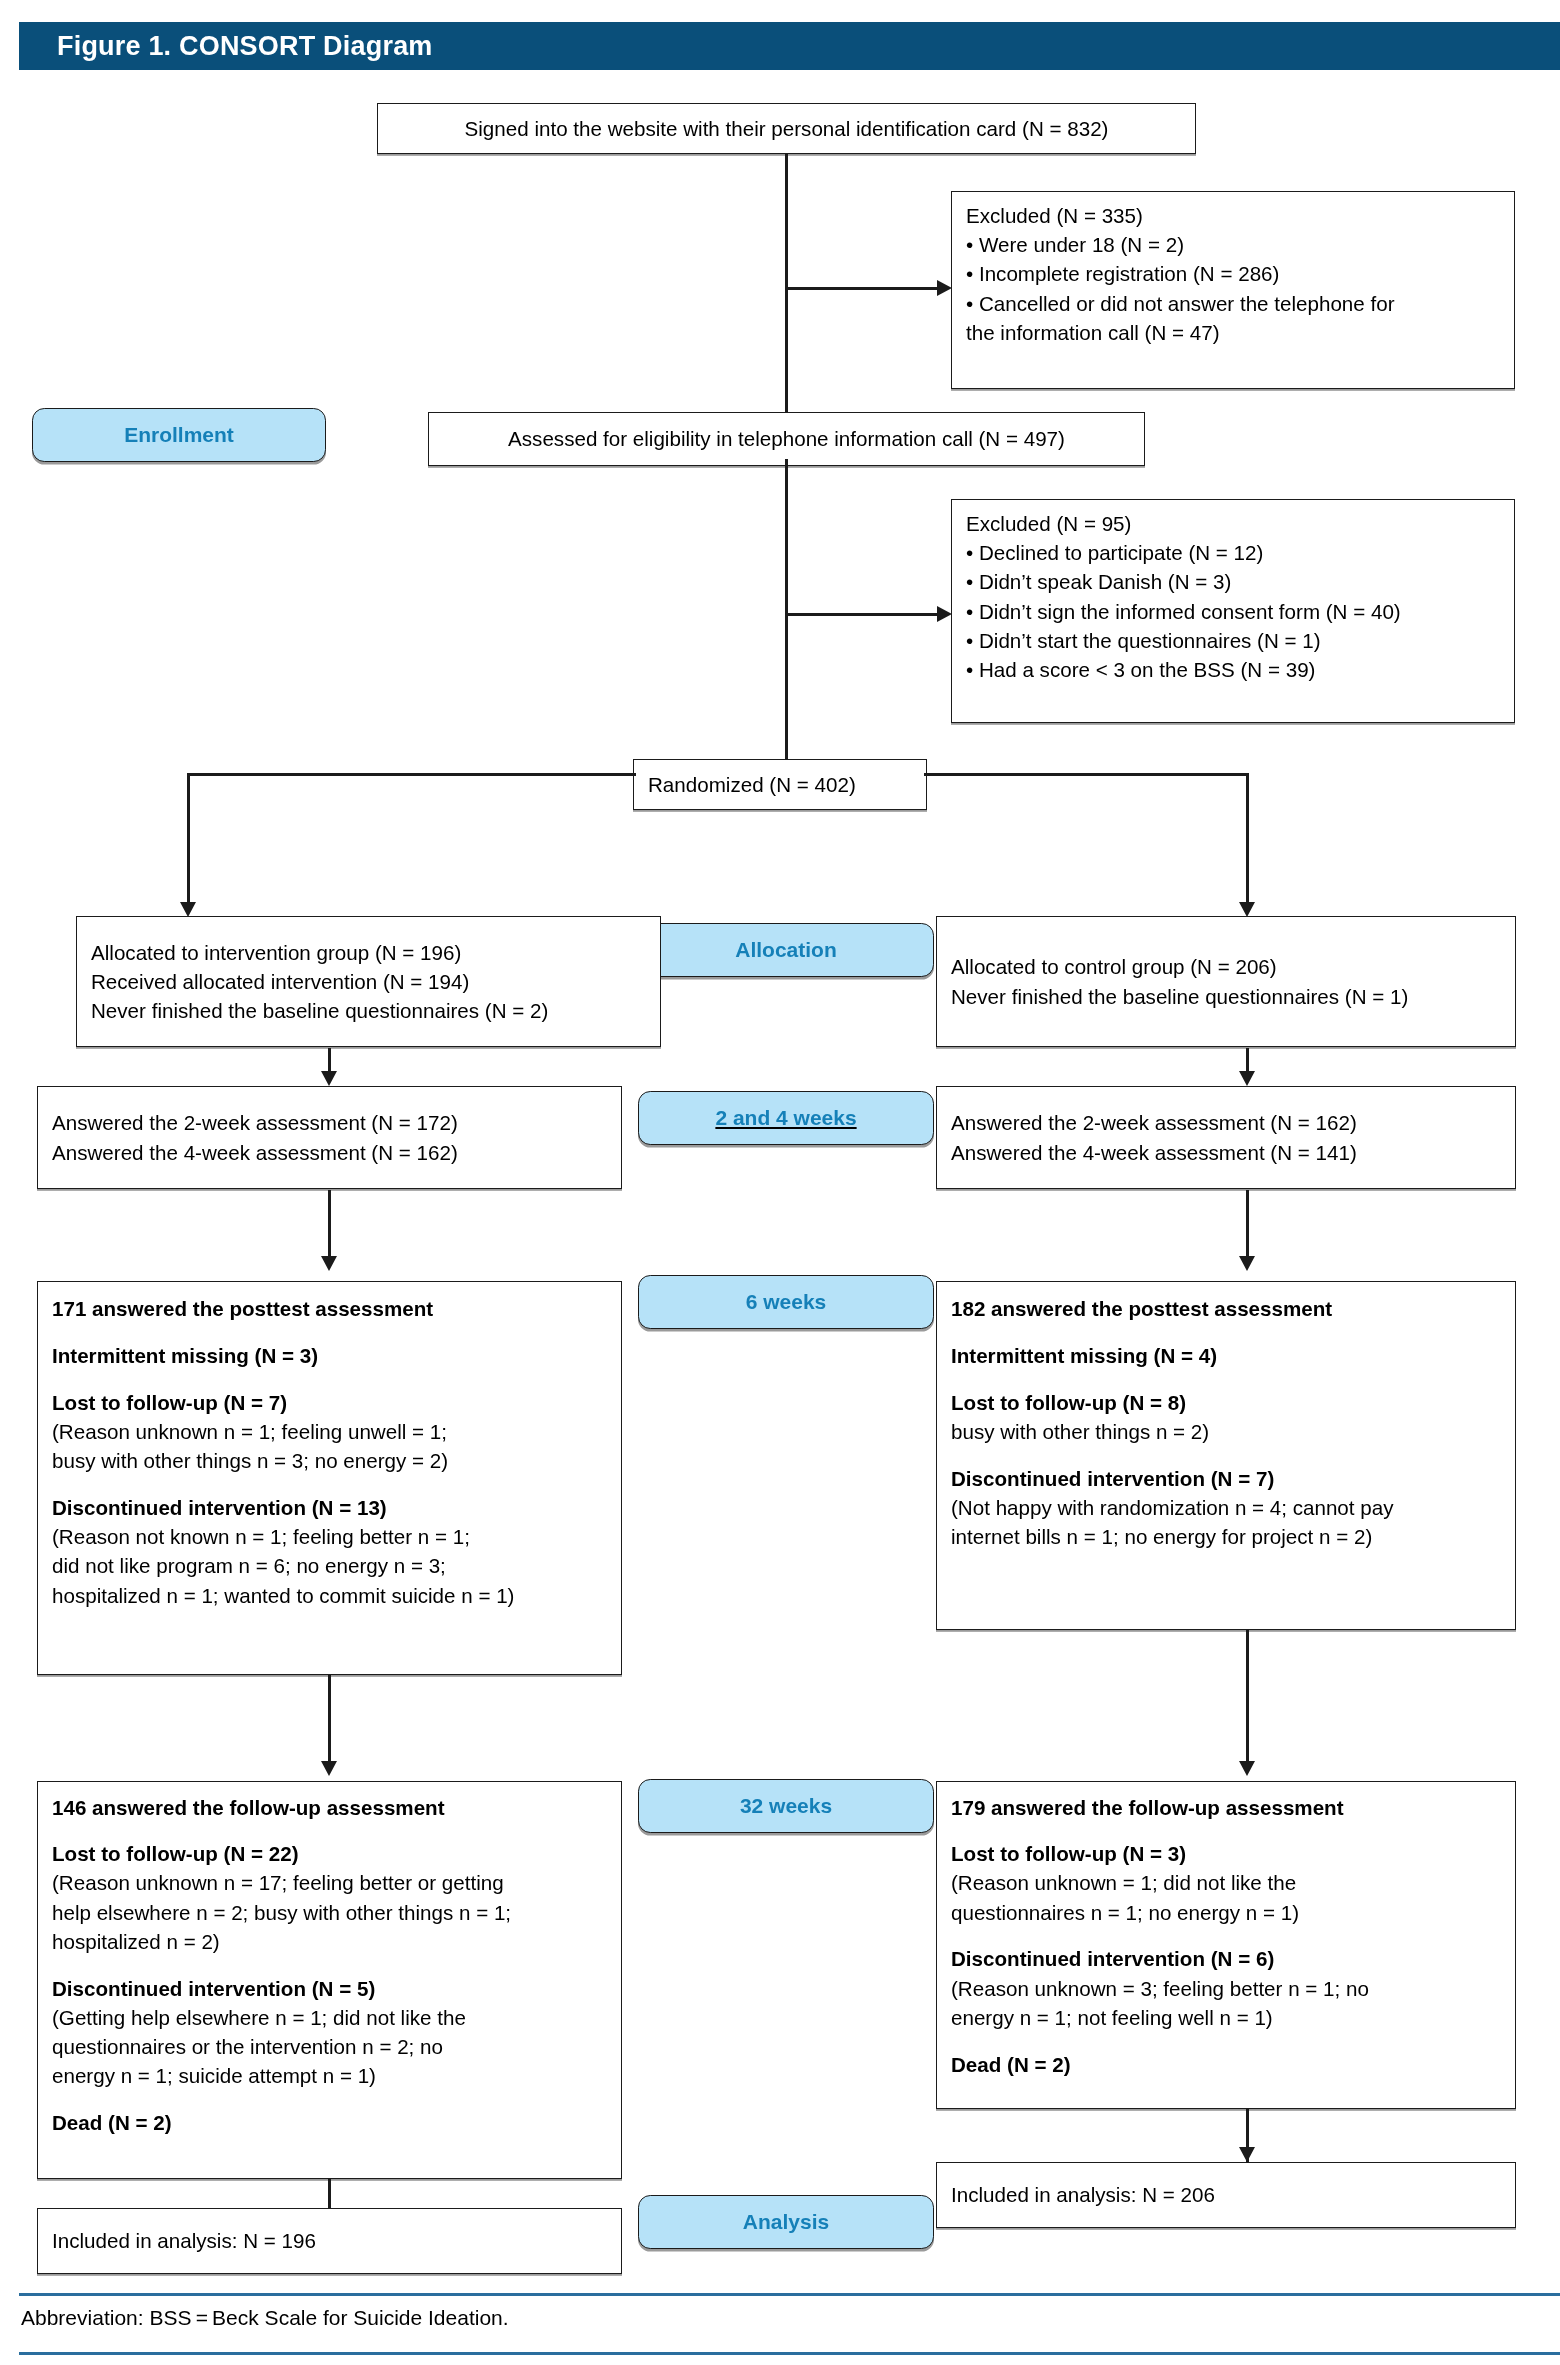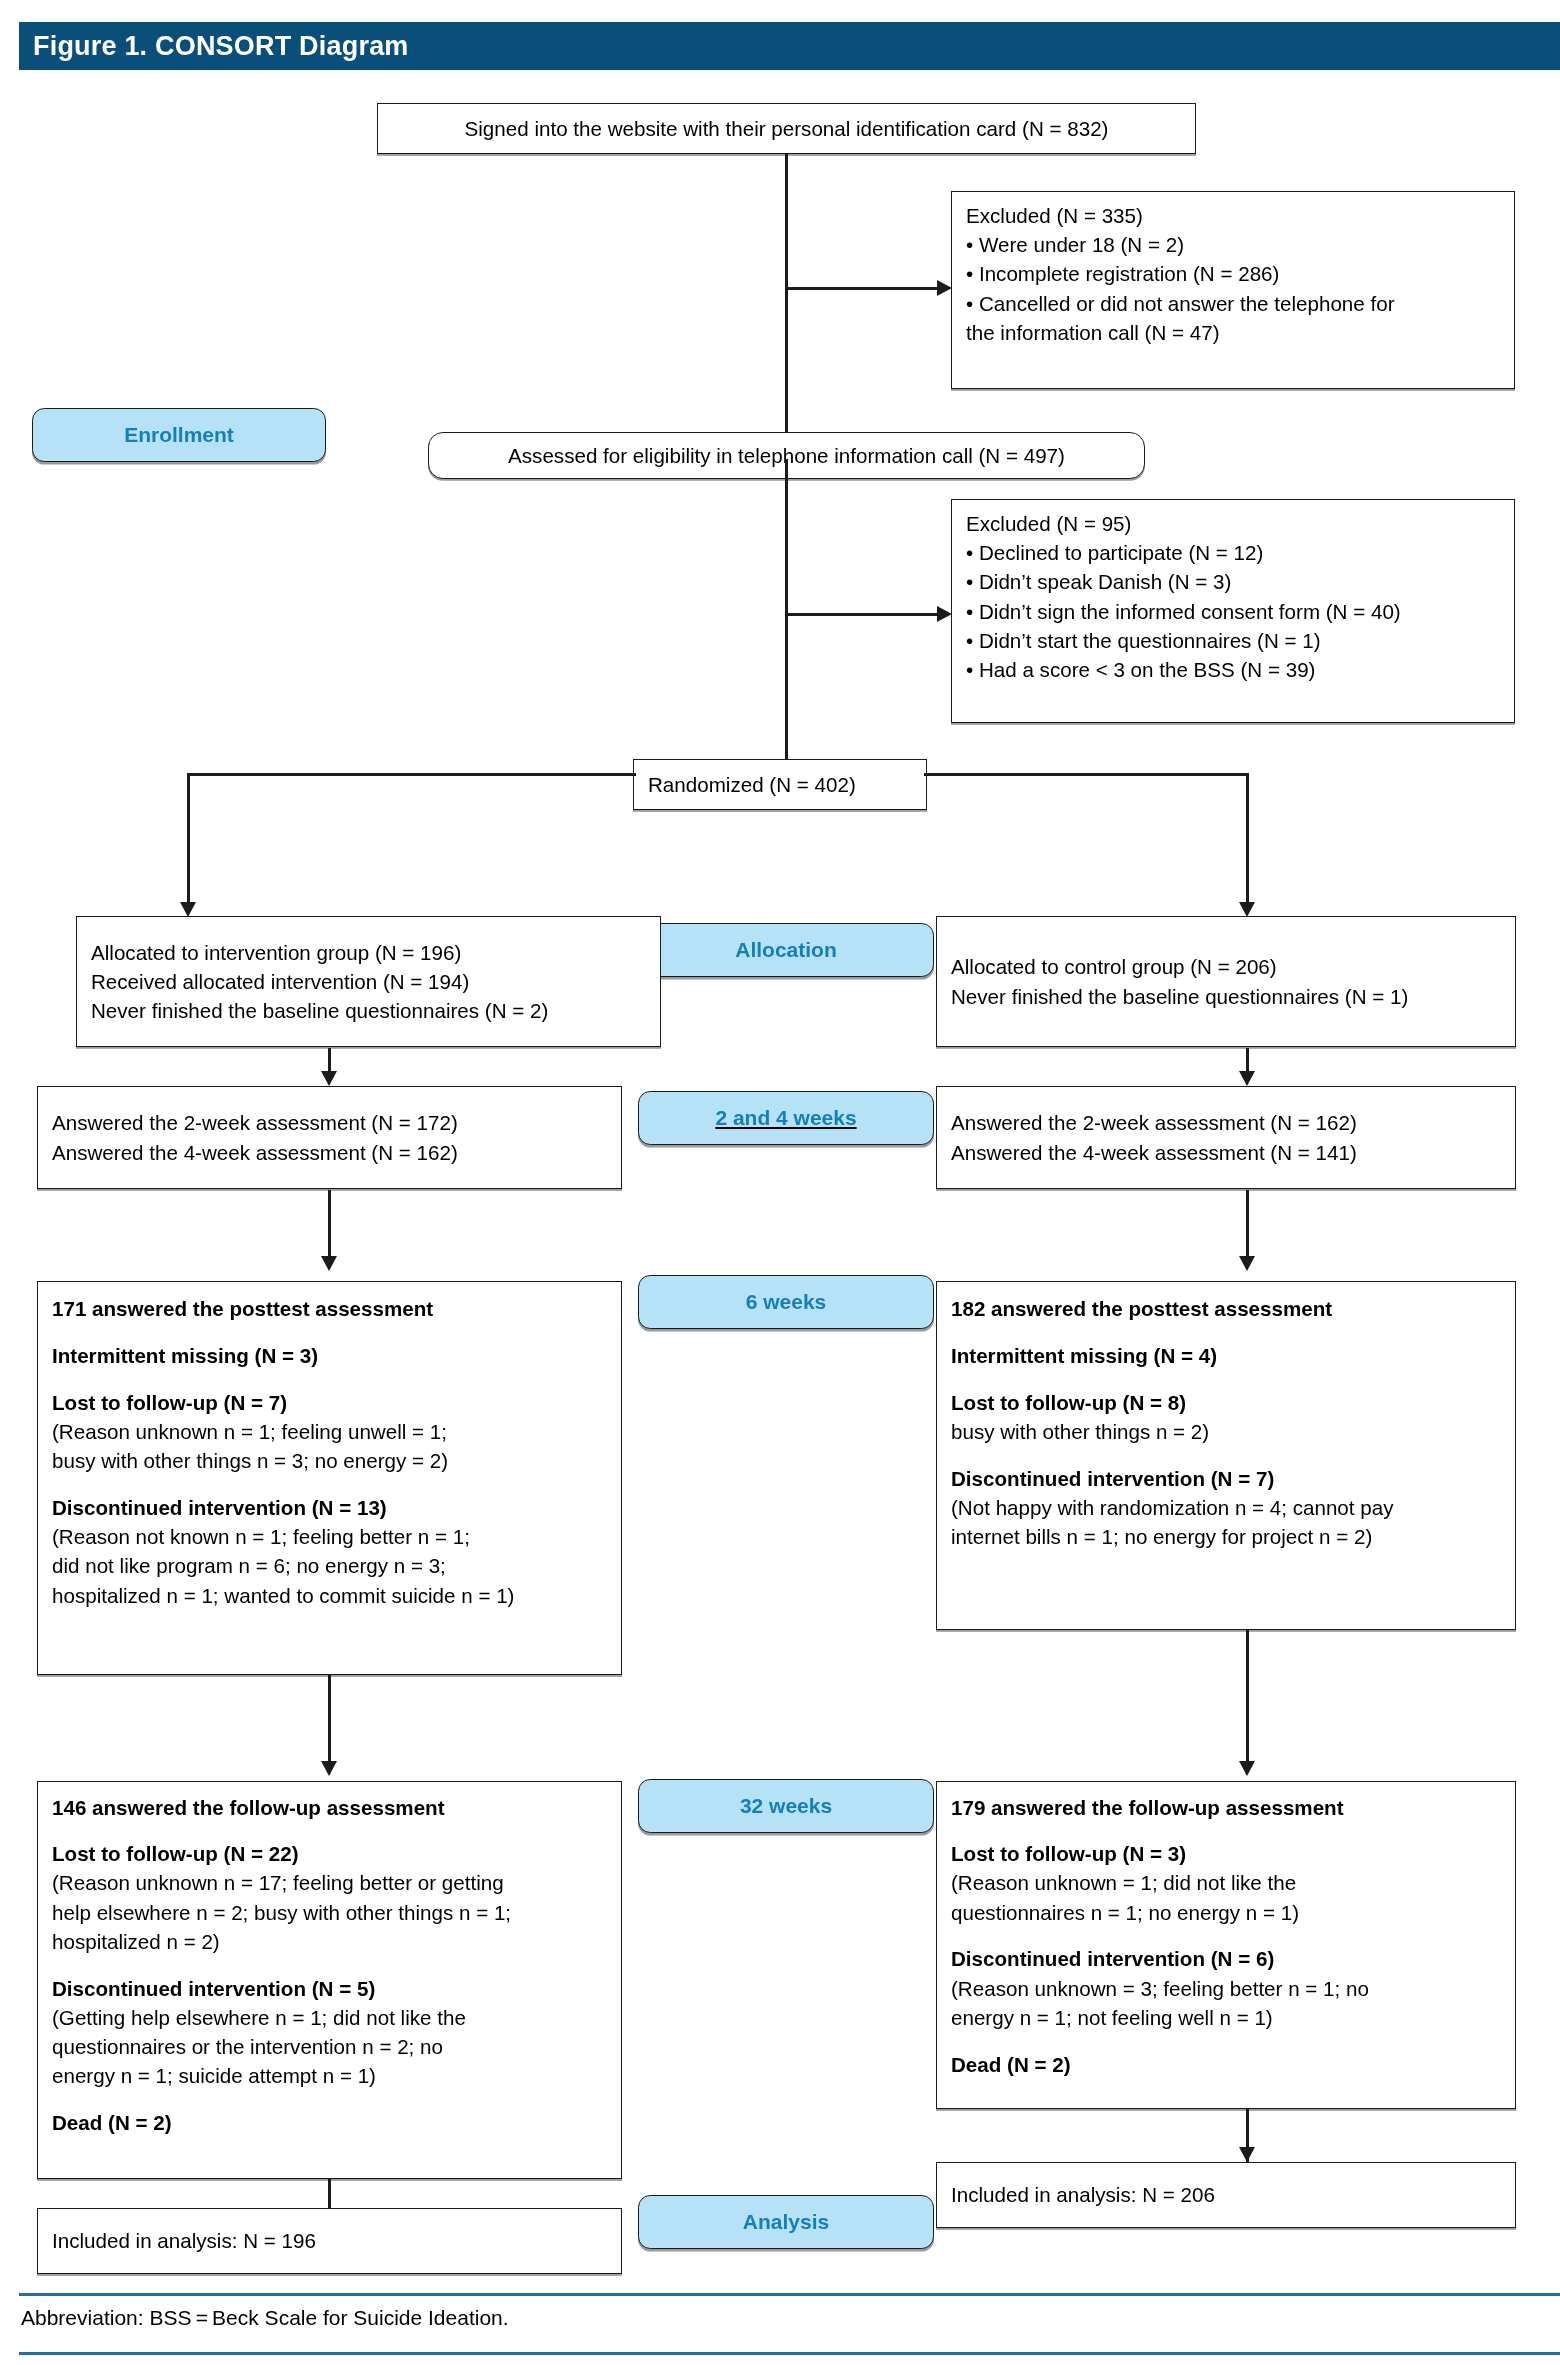--- a/index.html
+++ b/index.html
@@ -36,6 +36,7 @@
     font-weight: bold;
     letter-spacing: 0.2px;
     padding-left: 14px;
+    margin-left: 24px;
   }
 
   

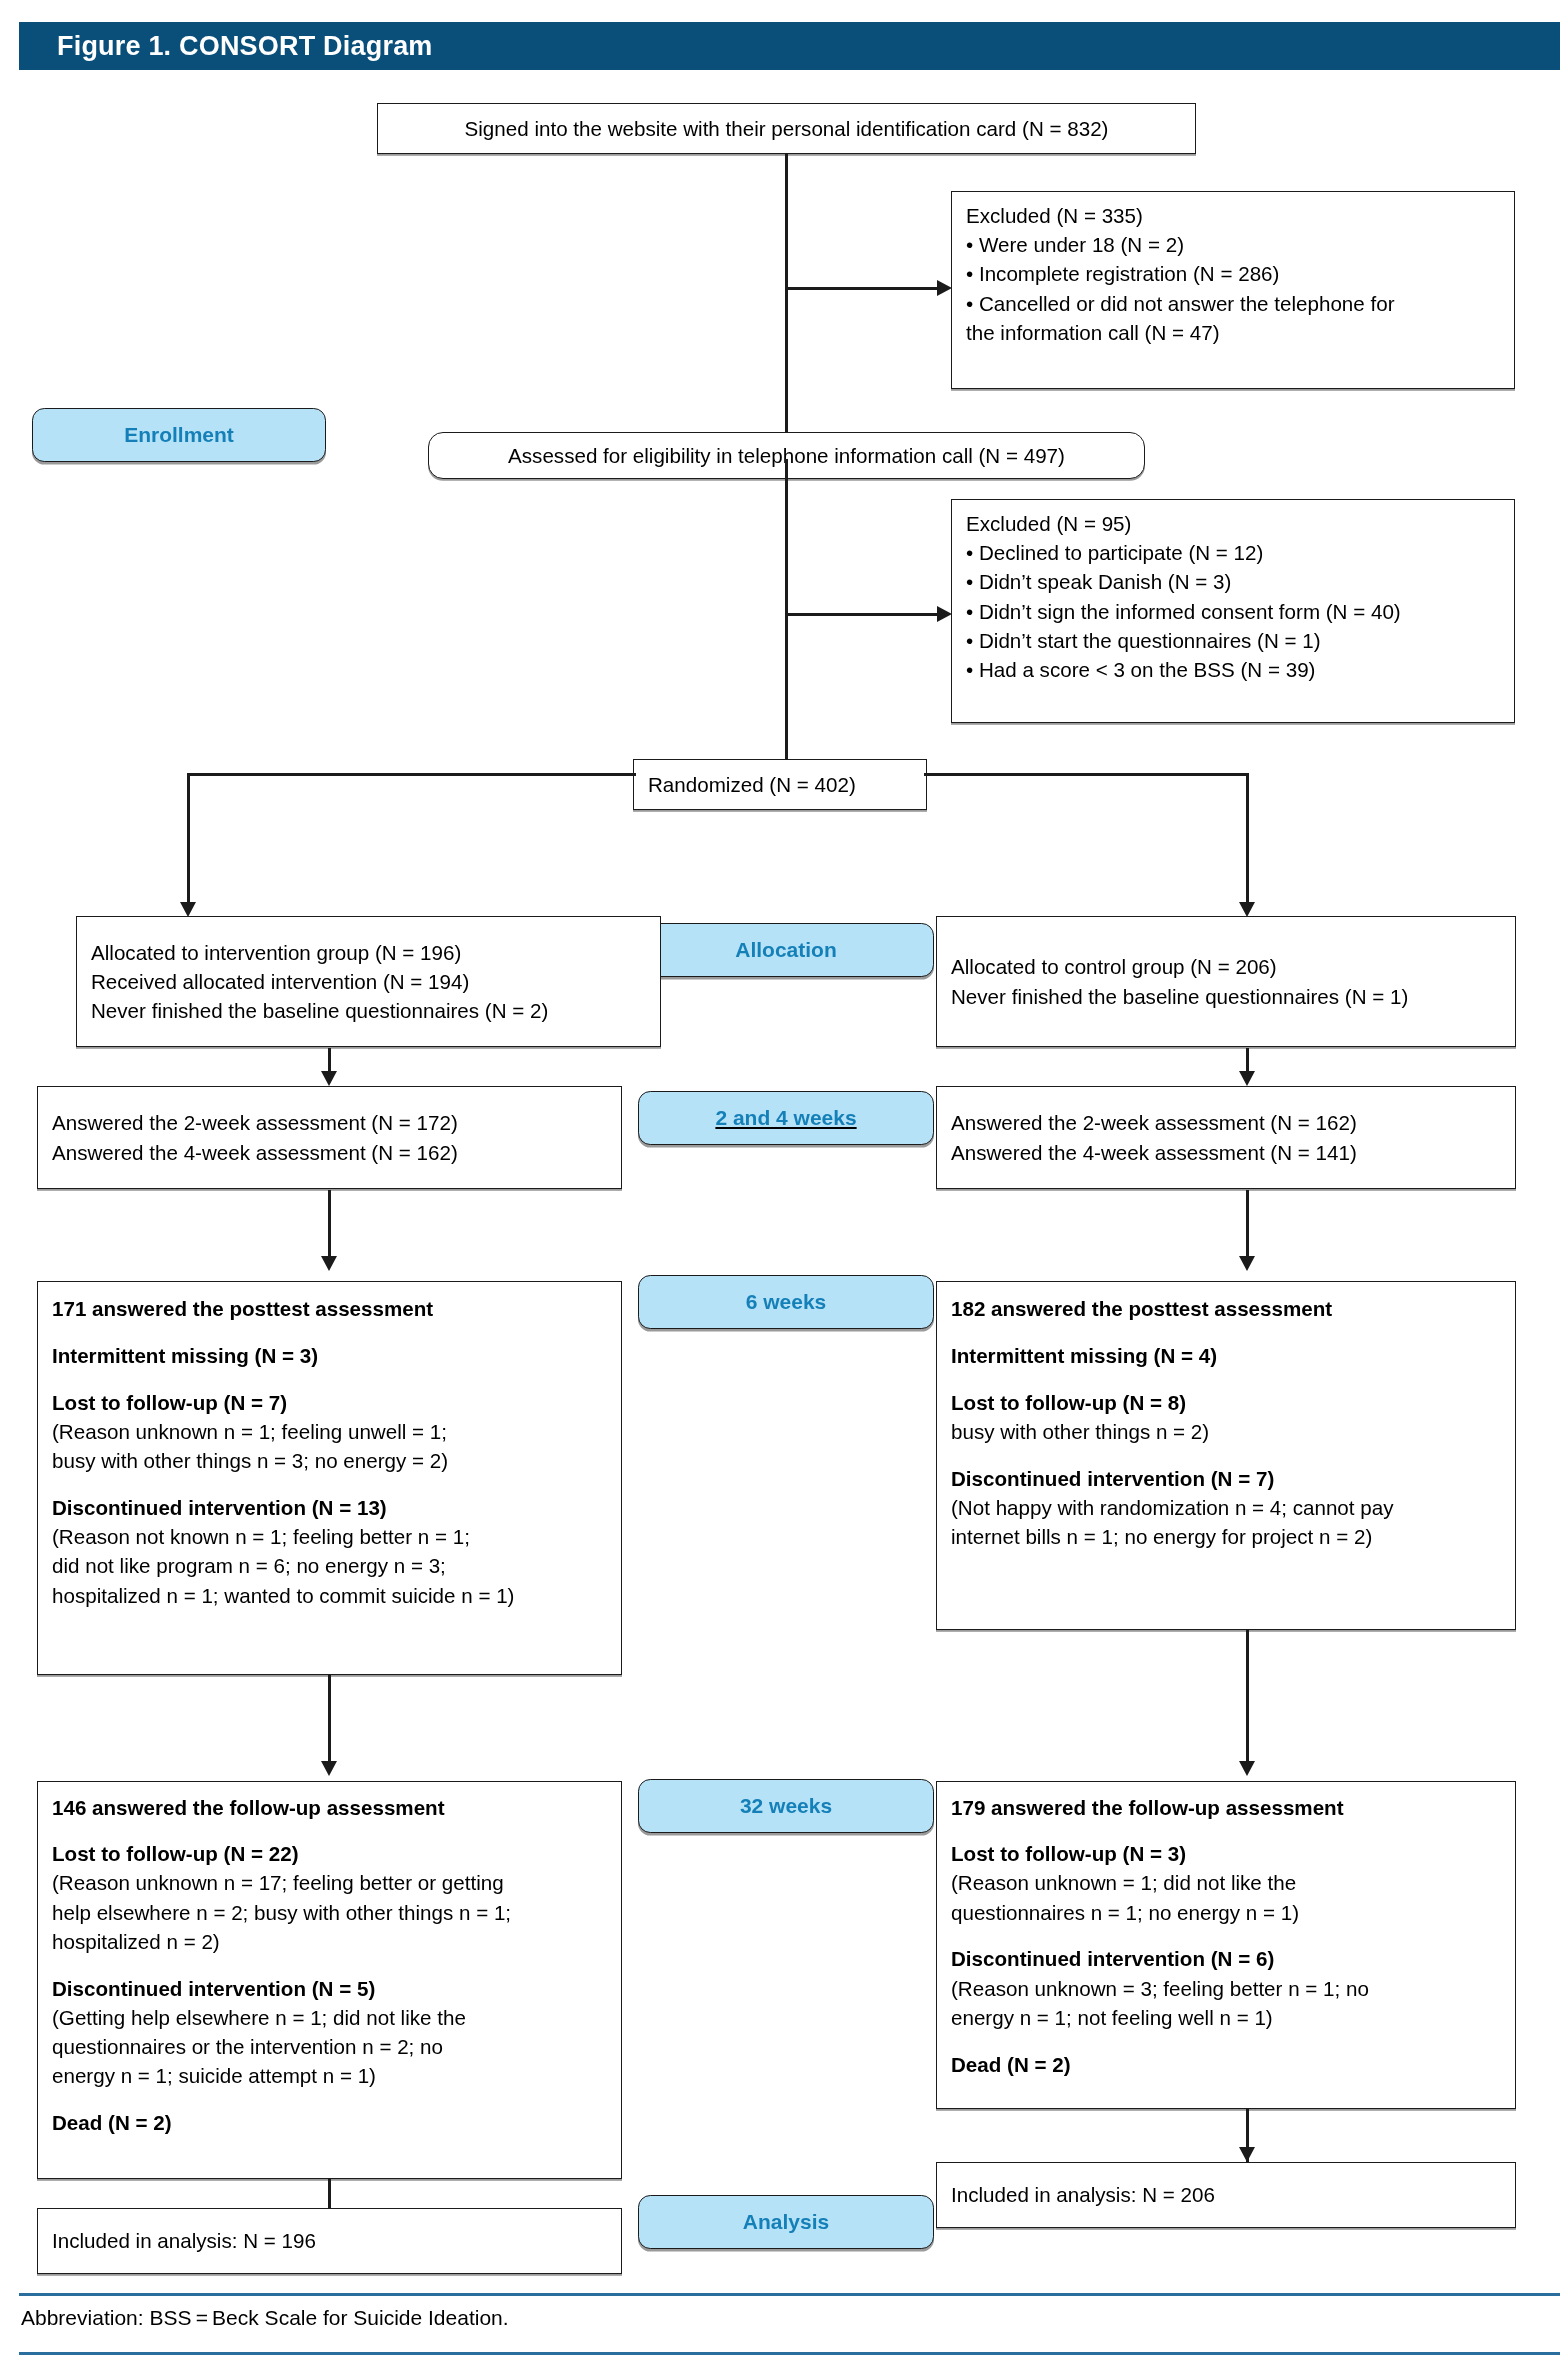--- a/index.html
+++ b/index.html
@@ -156,7 +156,7 @@
     <span class="pill-label">Enrollment</span>
   </div>
 
-  <div class="box box-center" style="left:428px; top:432px; width:717px; height:47px;border-radius:15px;">
+  <div class="box box-center" style="left:428px; top:412px; width:717px; height:54px;">
     <div class="box-inner" style="text-align:center;">
       <span>Assessed for eligibility in telephone information call (N = 497)</span>
     </div>

